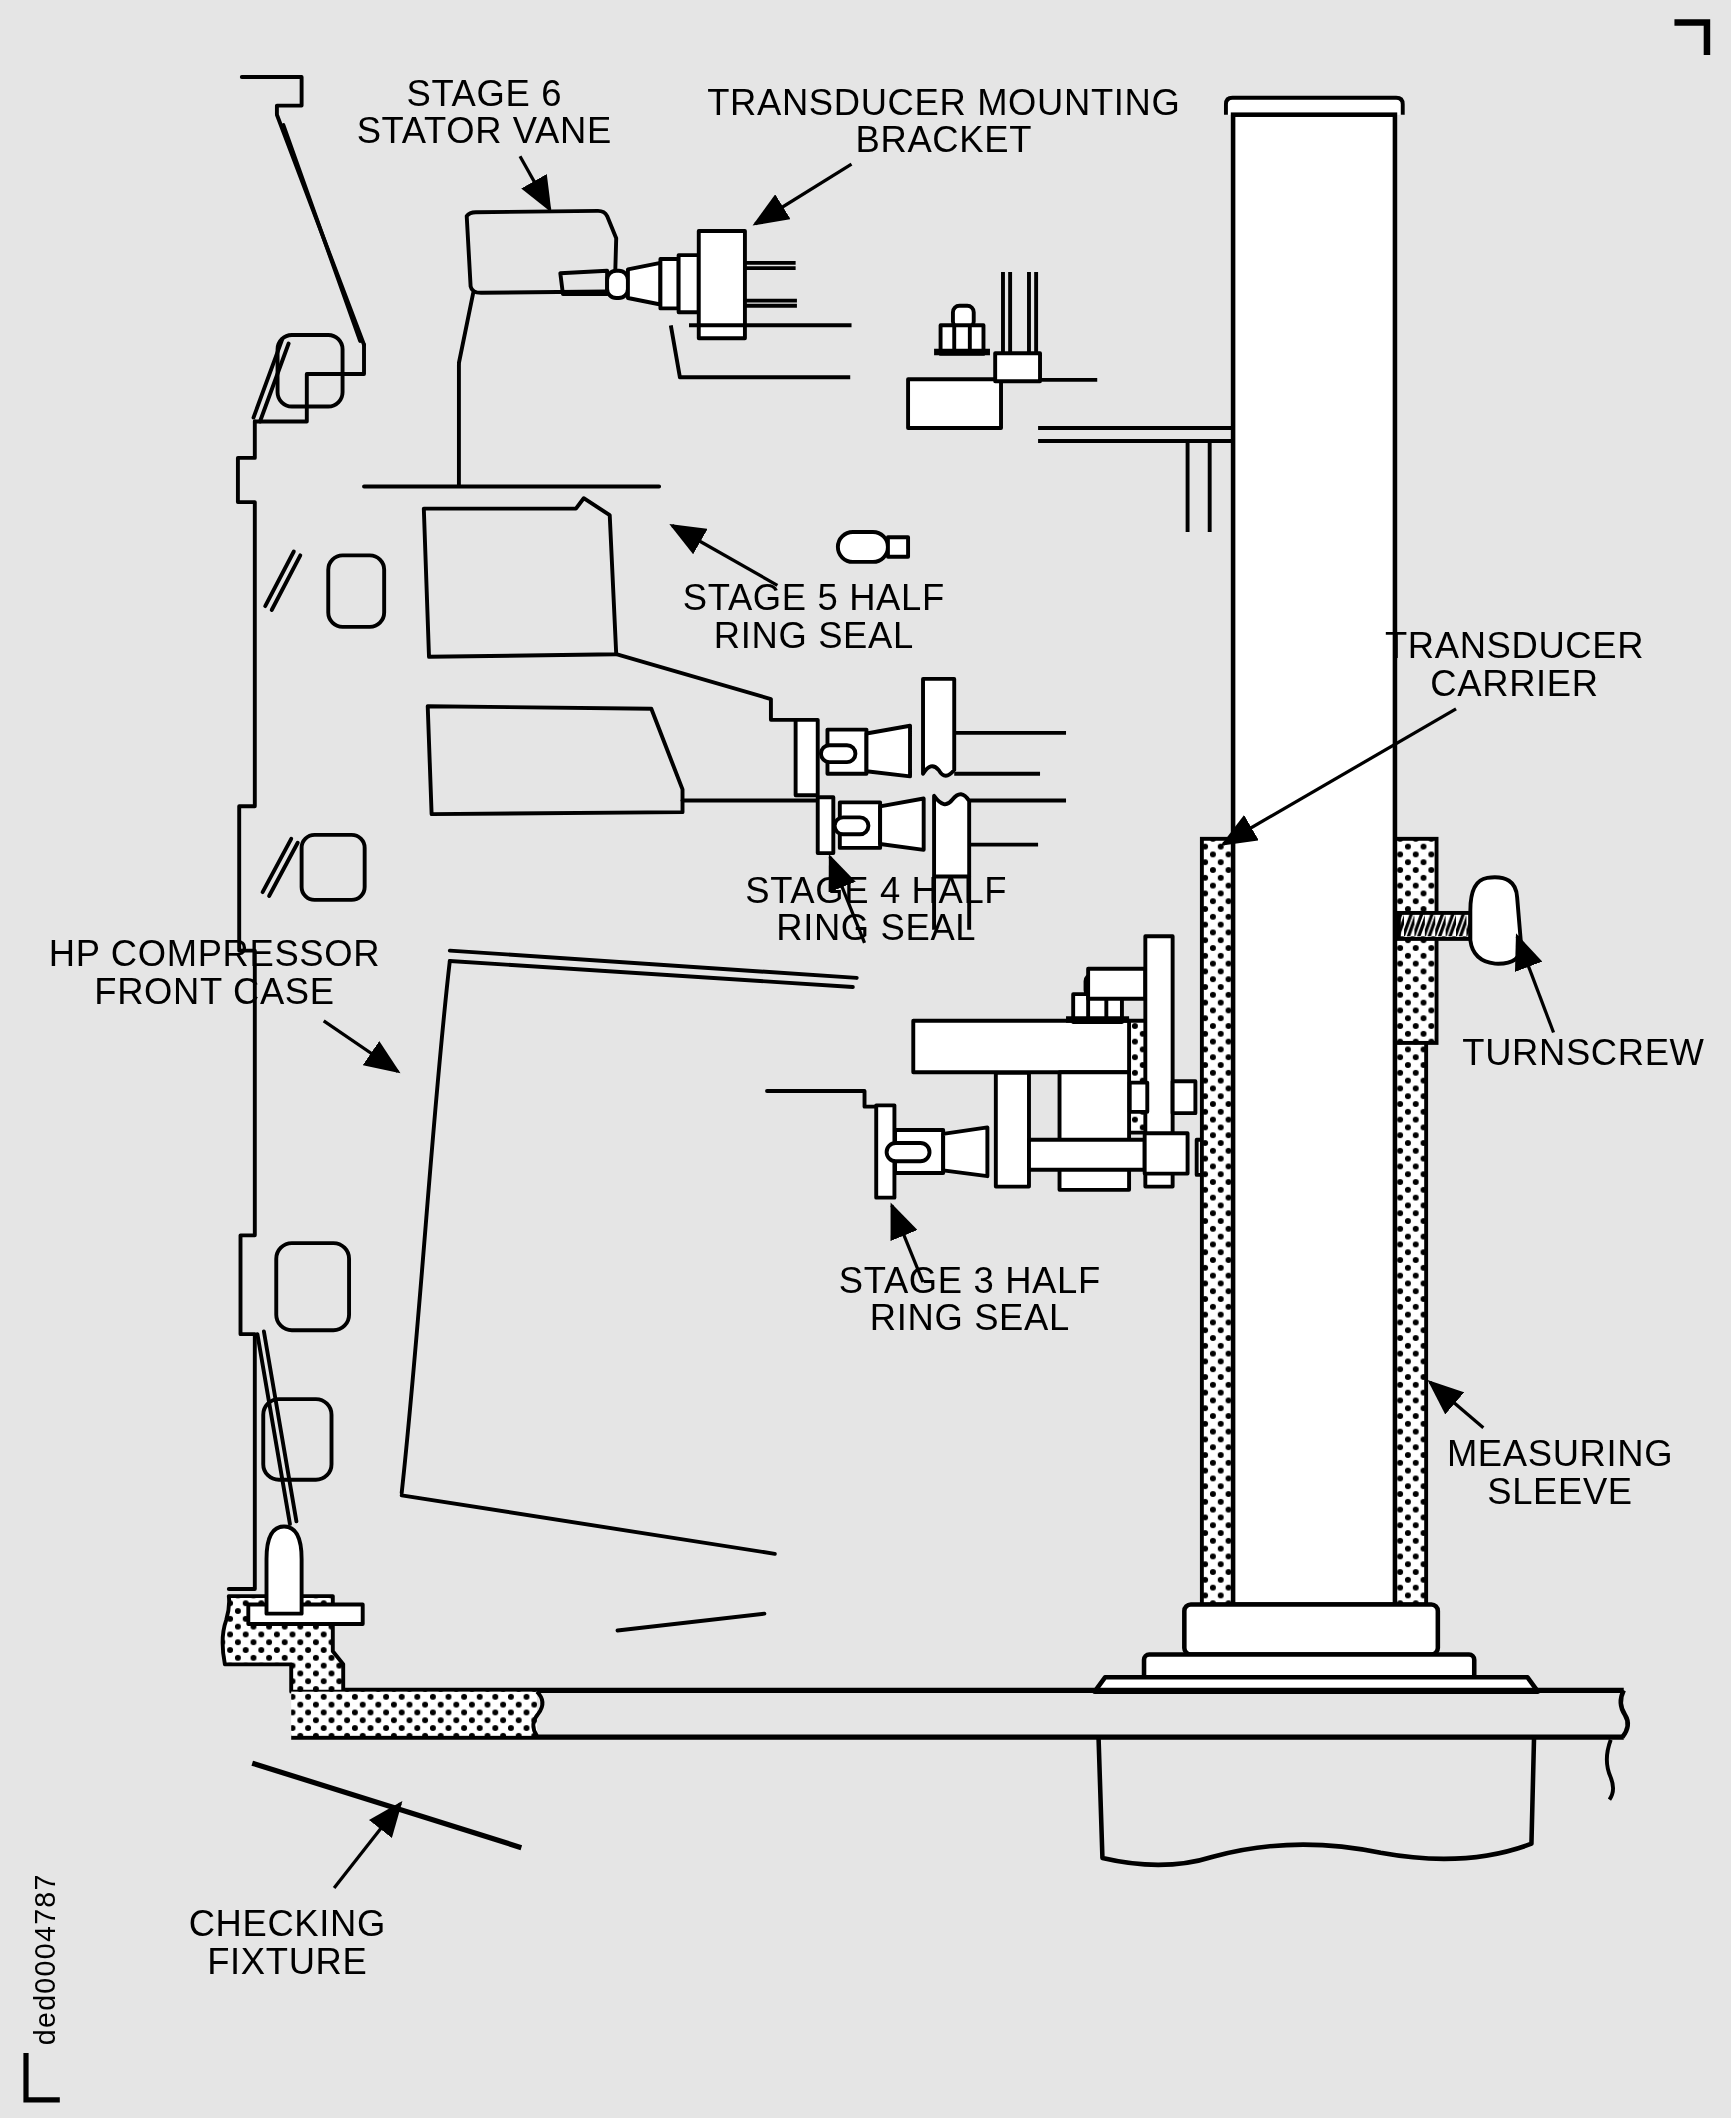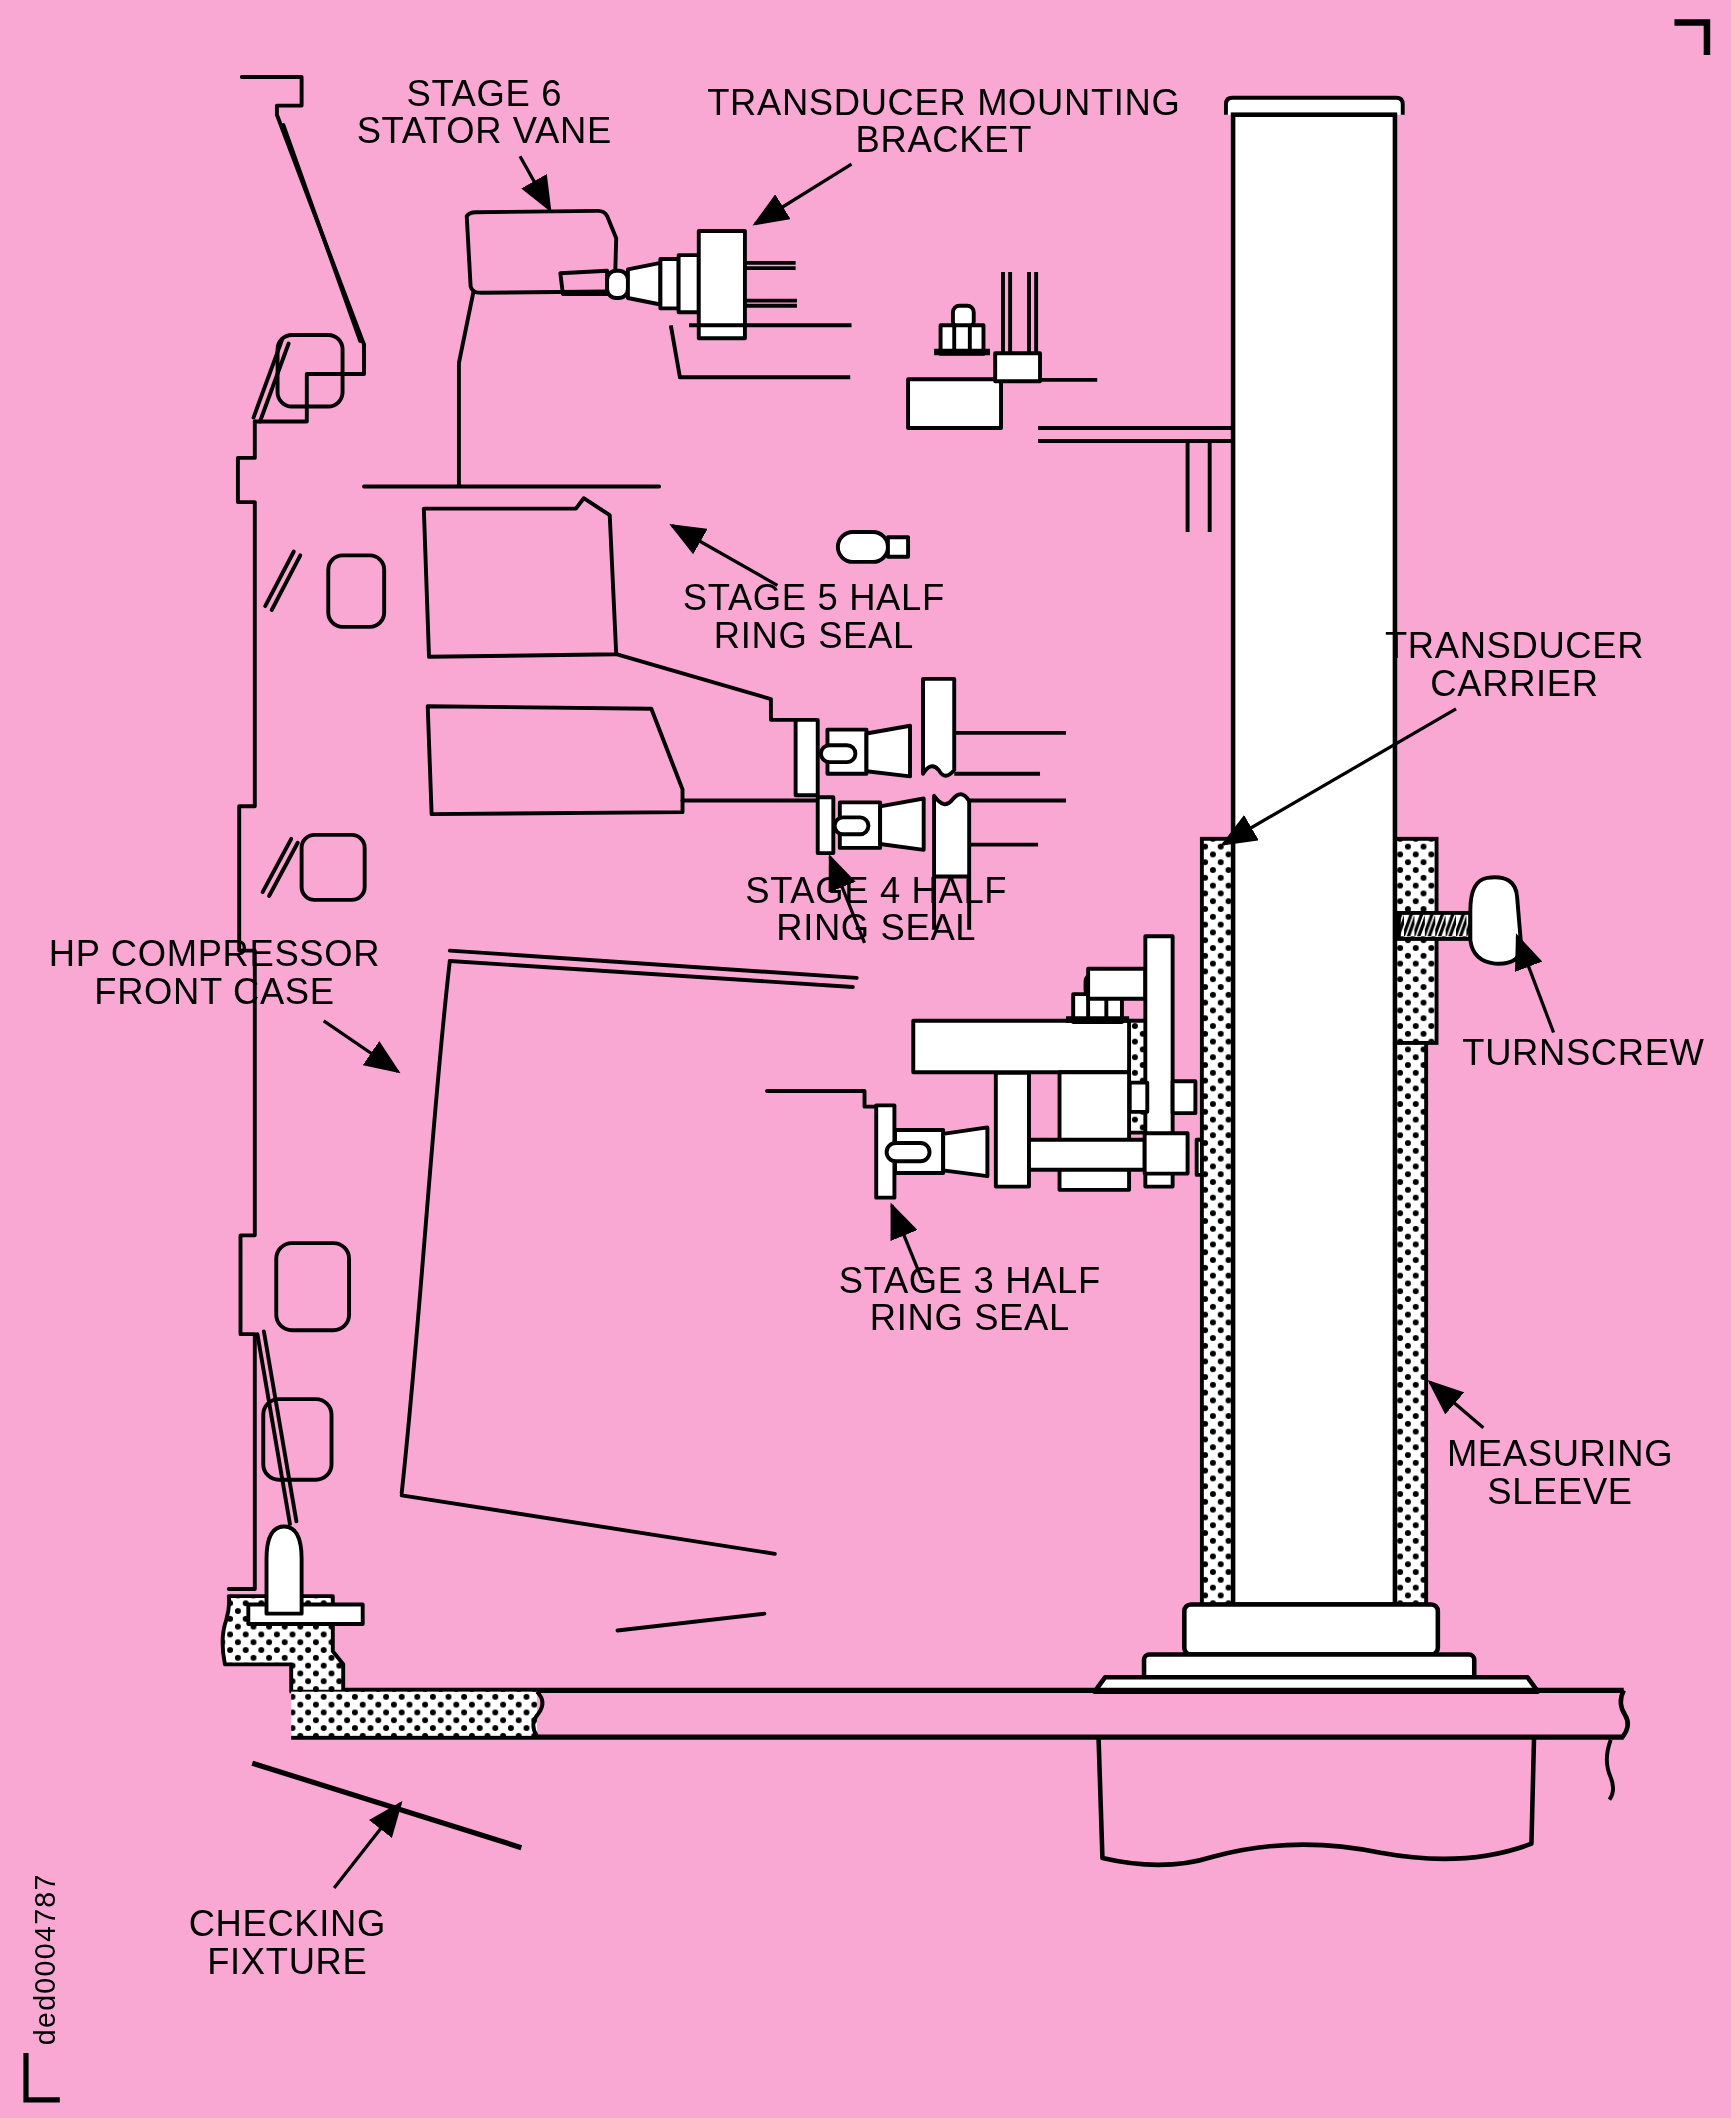--- a/index.html
+++ b/index.html
@@ -3,7 +3,7 @@
 <meta charset="utf-8">
 <style>
   html,body{margin:0;padding:0;background:#ffffff;}
-  .page{position:relative;width:1731px;height:2119px;background:#f9a8d4;overflow:hidden;
+  .page{position:relative;width:1731px;height:2119px;background:#e5e5e5;overflow:hidden;
         font-family:"Liberation Sans", sans-serif;}
   svg{position:absolute;left:0;top:0;}
   text{fill:#000000;font-family:"Liberation Sans", sans-serif;font-size:56px;letter-spacing:1px;}

